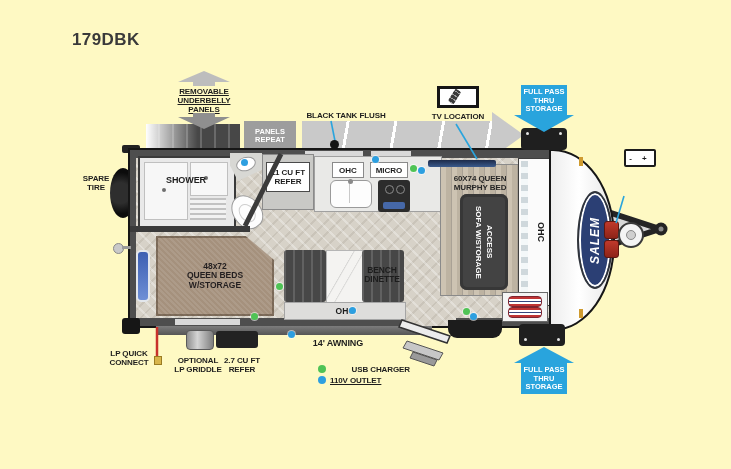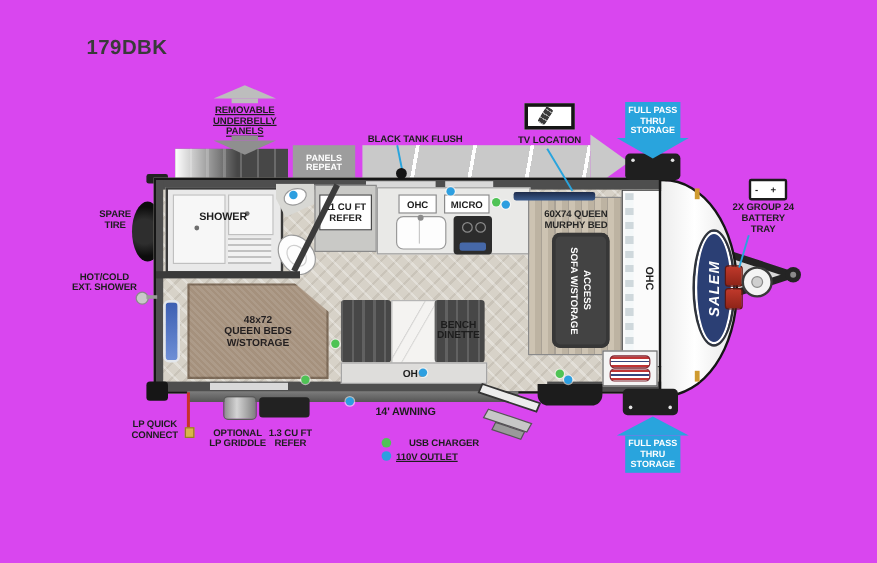--- a/index.html
+++ b/index.html
@@ -3,7 +3,7 @@
 <meta charset="utf-8">
 <style>
   html,body{margin:0;padding:0;background:#fff;}
-  .stage{position:relative;width:731px;height:469px;background:#d946ef;overflow:hidden;
+  .stage{position:relative;width:731px;height:469px;background:#fef9c3;overflow:hidden;
          font-family:"Liberation Sans",sans-serif;}
   .abs{position:absolute;}
   .lbl{position:absolute;font-weight:700;color:#1d1d1d;font-size:8px;line-height:9px;

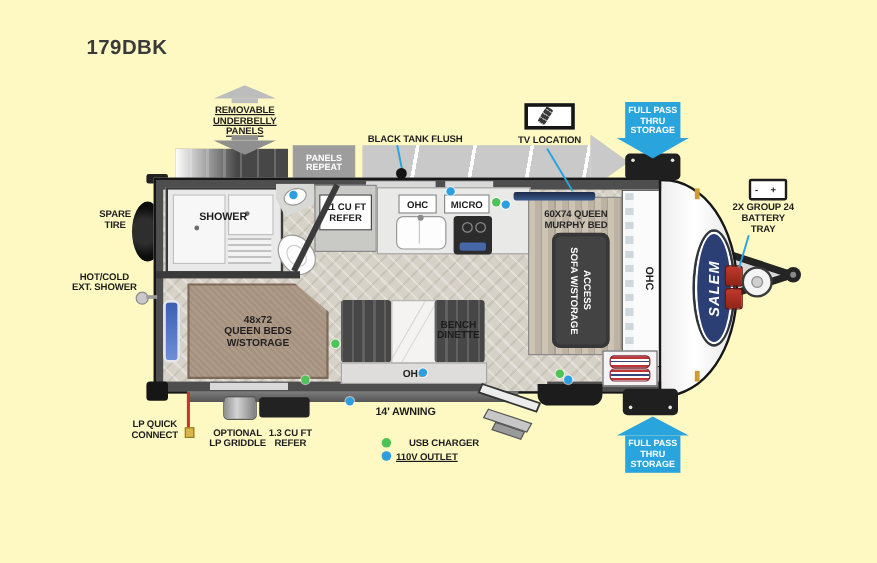--- a/index.html
+++ b/index.html
@@ -210,9 +210,6 @@
               display:flex;align-items:center;justify-content:center;">
     <span style="font-weight:700;font-size:8px;letter-spacing:4px;color:#1c1c1c;">- +</span>
   </div>
-  <div class="lbl" style="left:604px;top:168px;width:64px;">2X GROUP 24
-BATTERY
-TRAY</div>
 
   <div class="abs" style="left:521px;top:128px;width:46px;height:22px;background:#1f1f1f;border-radius:4px;z-index:3;">
     <div class="abs" style="left:5px;top:4px;width:3px;height:3px;border-radius:50%;background:#e4e4e4;"></div>

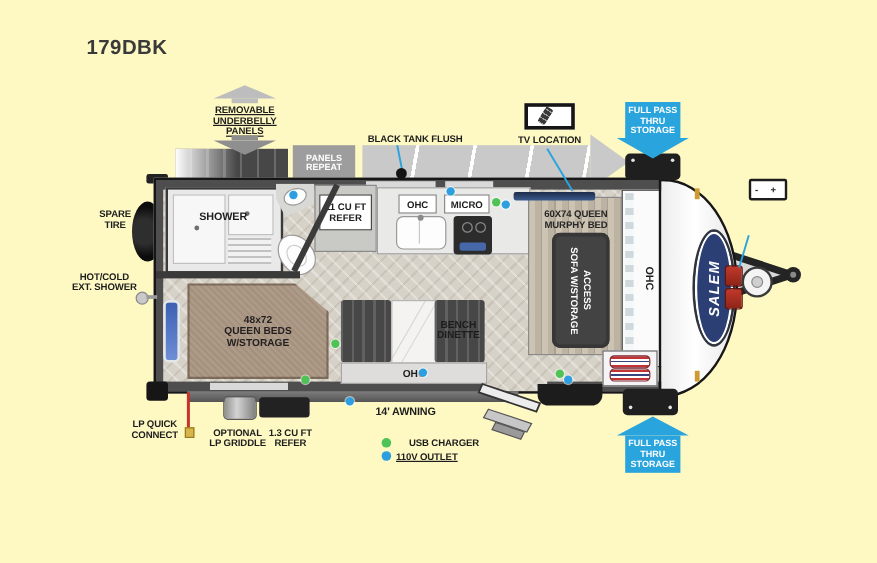--- a/index.html
+++ b/index.html
@@ -67,8 +67,6 @@
   <div class="lbl" style="left:72px;top:174px;width:48px;">SPARE
 TIRE</div>
 
-  <div class="lbl" style="left:42px;top:226px;width:90px;">HOT/COLD
-EXT. SHOWER</div>
   <div class="abs" style="left:113px;top:243px;width:9px;height:9px;border-radius:50%;background:#c9c9c9;border:1px solid #8a8a8a;z-index:3;"></div>
   <div class="abs" style="left:122px;top:246px;width:9px;height:3px;background:#9a9a9a;z-index:3;"></div>
 

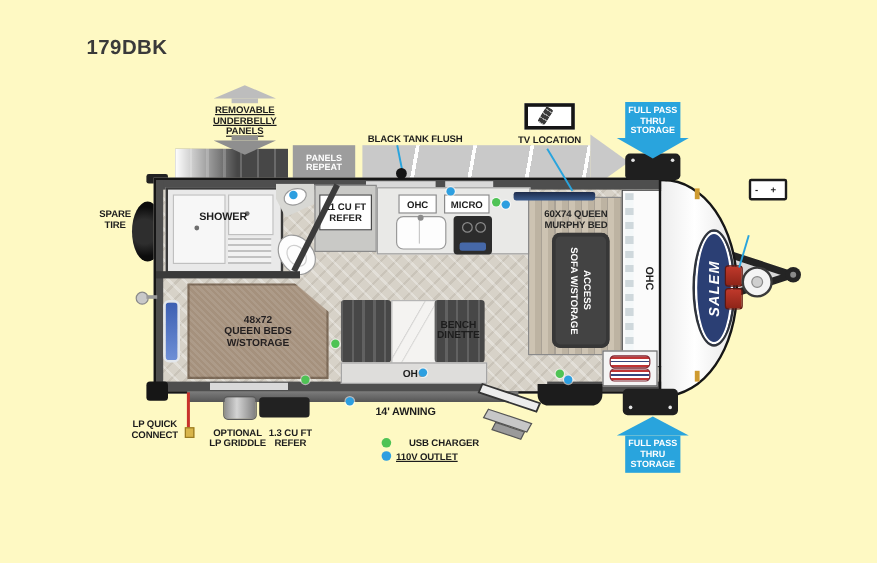--- a/index.html
+++ b/index.html
@@ -235,7 +235,7 @@
   <div class="lbl" style="left:170px;top:356px;width:56px;">OPTIONAL
 LP GRIDDLE</div>
   <div class="abs" style="left:216px;top:331px;width:42px;height:17px;background:#222;border-radius:3px;z-index:3;"></div>
-  <div class="lbl" style="left:218px;top:356px;width:48px;">1.3 CU FT
+  <div class="lbl" style="left:218px;top:356px;width:48px;">2.7 CU FT
 REFER</div>
 
   <div class="abs" style="left:318px;top:365px;width:8px;height:8px;border-radius:50%;background:#4fc355;z-index:7;"></div>

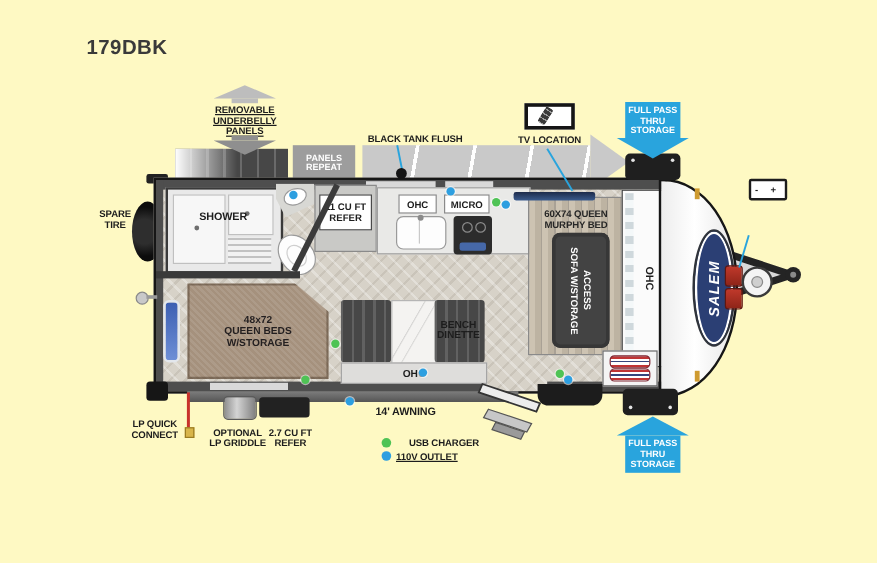--- a/index.html
+++ b/index.html
@@ -239,7 +239,7 @@
 REFER</div>
 
   <div class="abs" style="left:318px;top:365px;width:8px;height:8px;border-radius:50%;background:#4fc355;z-index:7;"></div>
-  <div class="lbl" style="left:330px;top:365px;width:80px;text-align:center;">USB CHARGER</div>
+  <div class="lbl" style="left:330px;top:365px;width:80px;text-align:right;">USB CHARGER</div>
   <div class="abs" style="left:318px;top:376px;width:8px;height:8px;border-radius:50%;background:#2d9fe0;z-index:7;"></div>
   <div class="lbl" style="left:330px;top:376px;width:80px;text-align:left;text-decoration:underline;">110V OUTLET</div>
 

